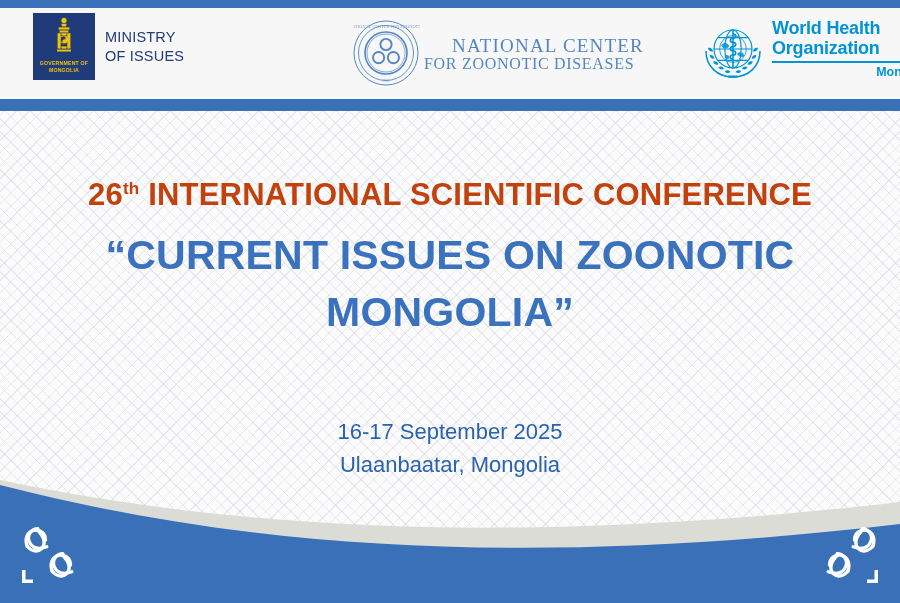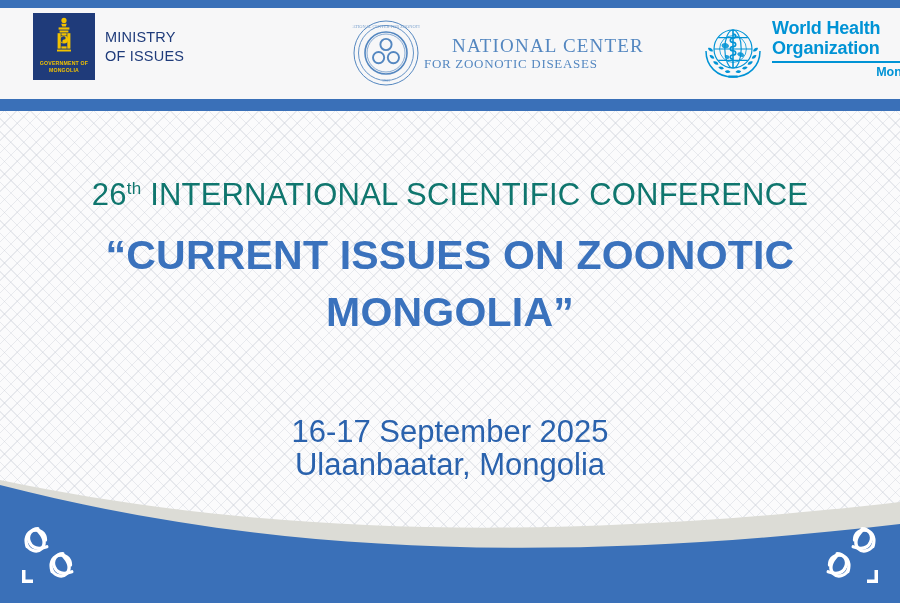--- a/index.html
+++ b/index.html
@@ -93,7 +93,7 @@
     margin-left: 28px;
   }
   .ncz-line2 {
-    font-size: 13px;
+    font-size: 16px;
     letter-spacing: .7px;
     line-height: 15px;
   }

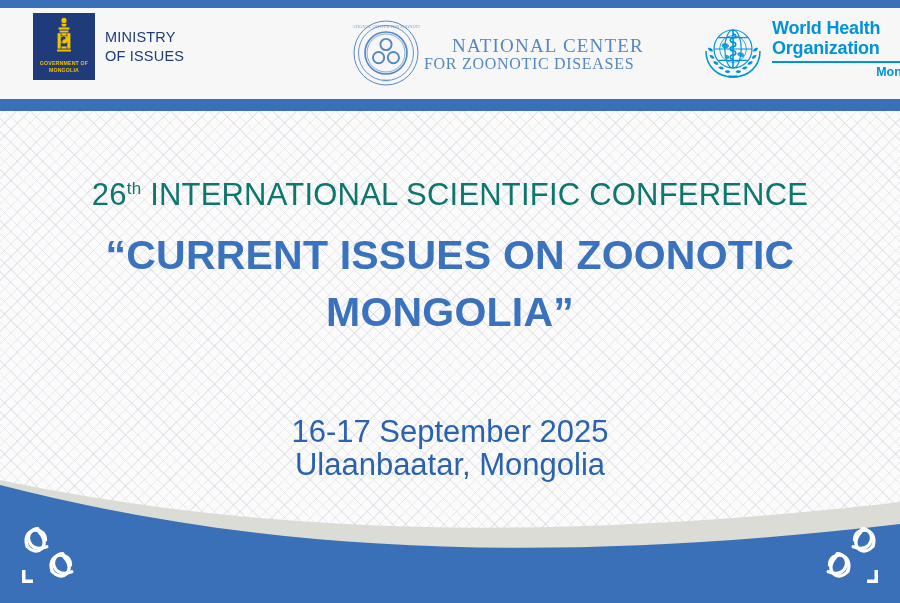--- a/index.html
+++ b/index.html
@@ -160,9 +160,9 @@
     text-align: center;
   }
   .title-main {
-    color: #0f766e;
+    color: #c2410c;
     font-size: 31px;
-    font-weight: normal;
+    font-weight: bold;
     line-height: 46px;
     letter-spacing: .2px;
     white-space: nowrap;

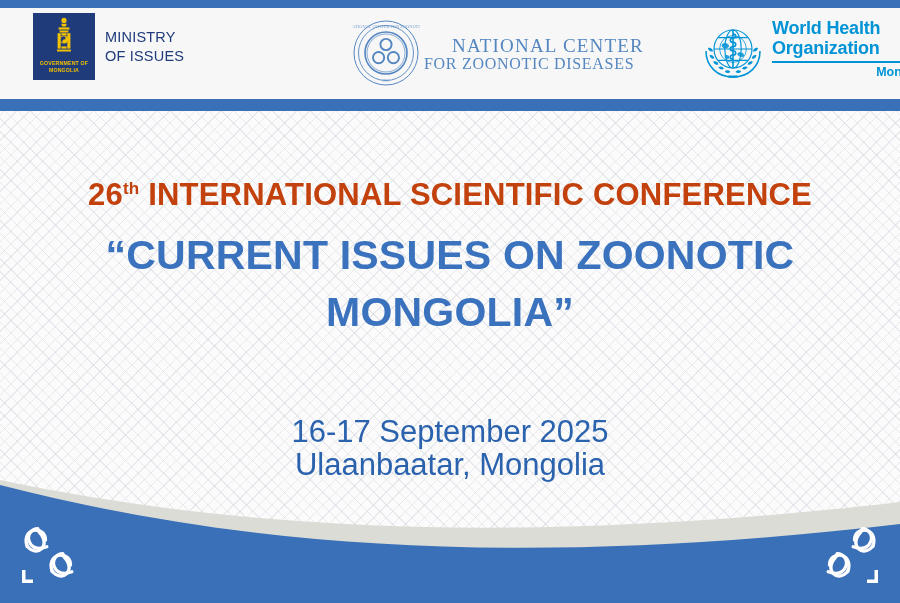--- a/index.html
+++ b/index.html
@@ -191,7 +191,7 @@
   }
   .meta-line {
     color: #2a62ad;
-    font-size: 31px;
+    font-size: 22px;
     line-height: 33px;
     font-weight: normal;
   }

